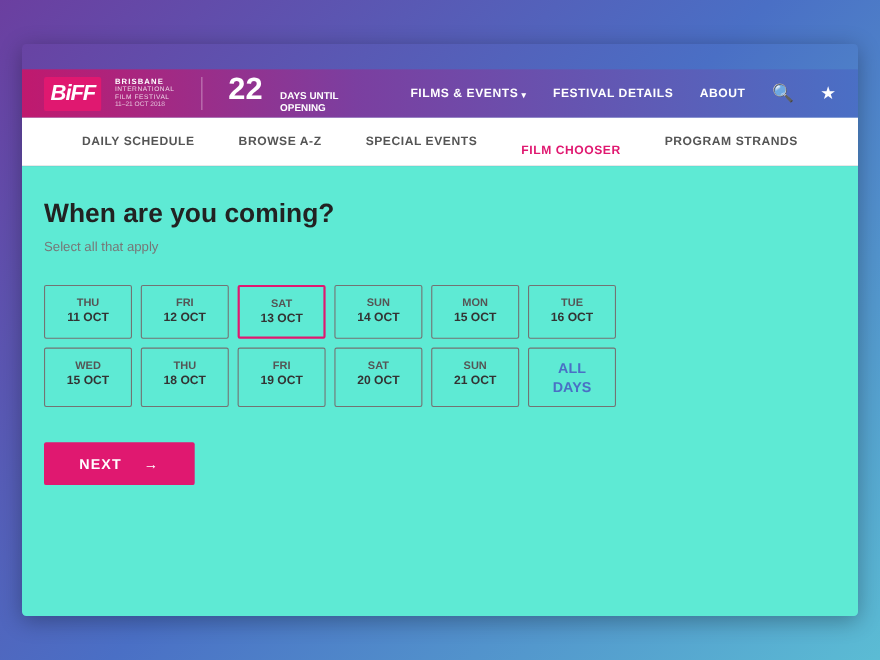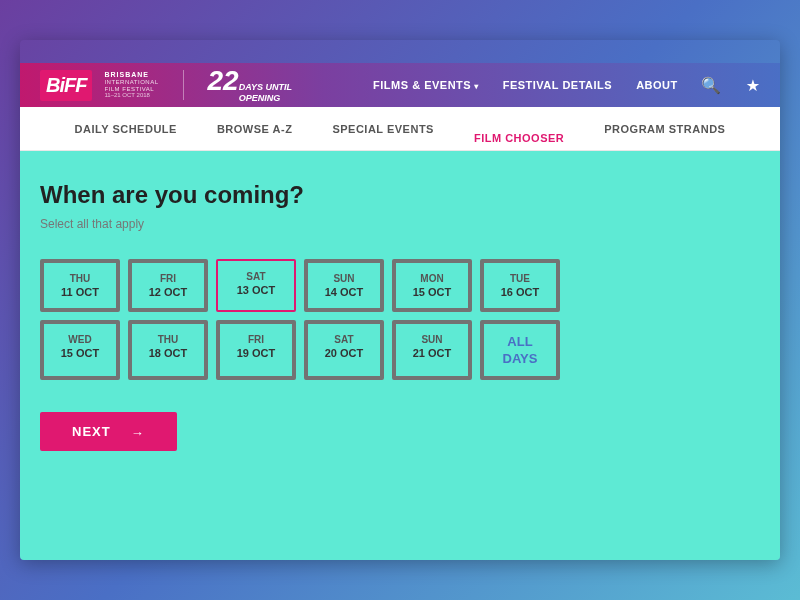--- a/index.html
+++ b/index.html
@@ -92,8 +92,7 @@
     .countdown {
       display: flex;
       align-items: baseline;
-      gap: 0;
-      font-style: italic;
+      gap: 16px;
     }
 
     .countdown .number {

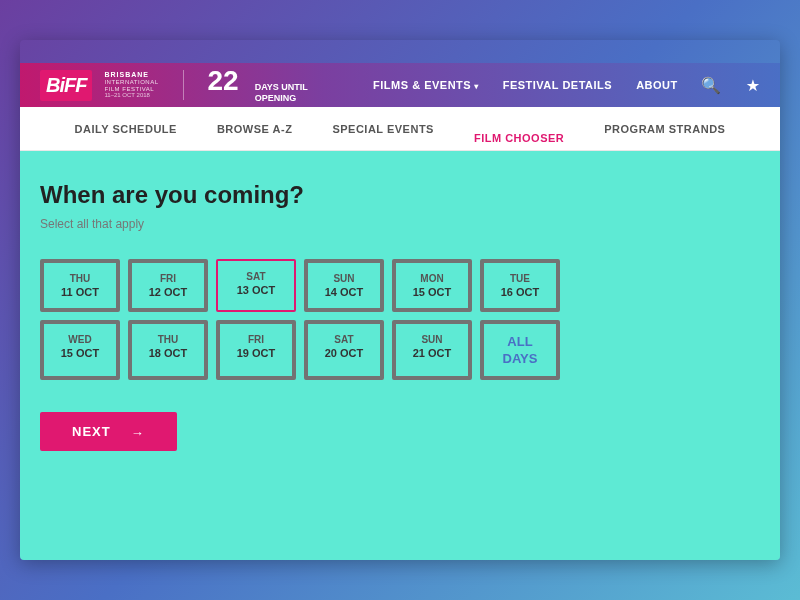--- a/index.html
+++ b/index.html
@@ -167,7 +167,7 @@
 
     .secondary-nav-item.active {
       color: #e01870;
-      border-bottom: 2px solid #0f766e;
+      border-bottom: 4px solid #0f766e;
       margin-top: 20px;
     }
 

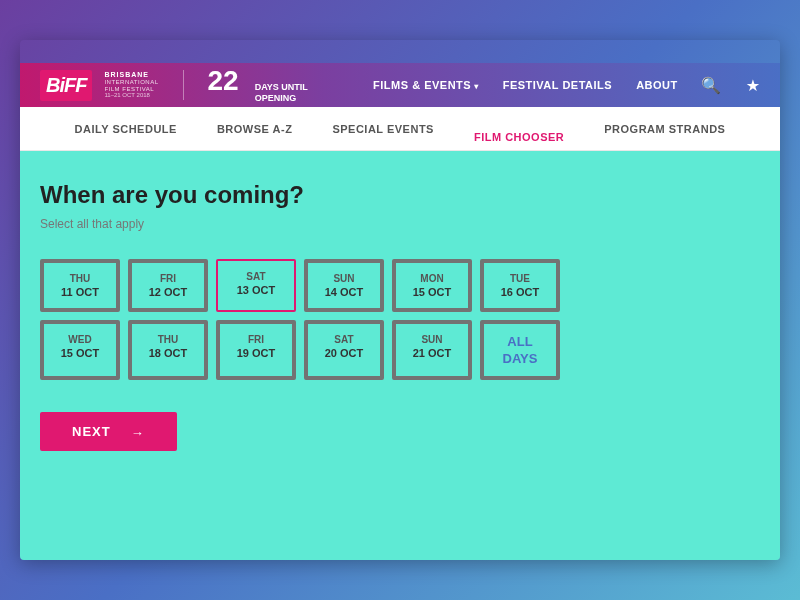--- a/index.html
+++ b/index.html
@@ -202,7 +202,7 @@
     }
 
     .date-cell {
-      border: 4px solid #737373;
+      border: 1px solid #737373;
       border-radius: 2px;
       padding: 10px 6px;
       text-align: center;

